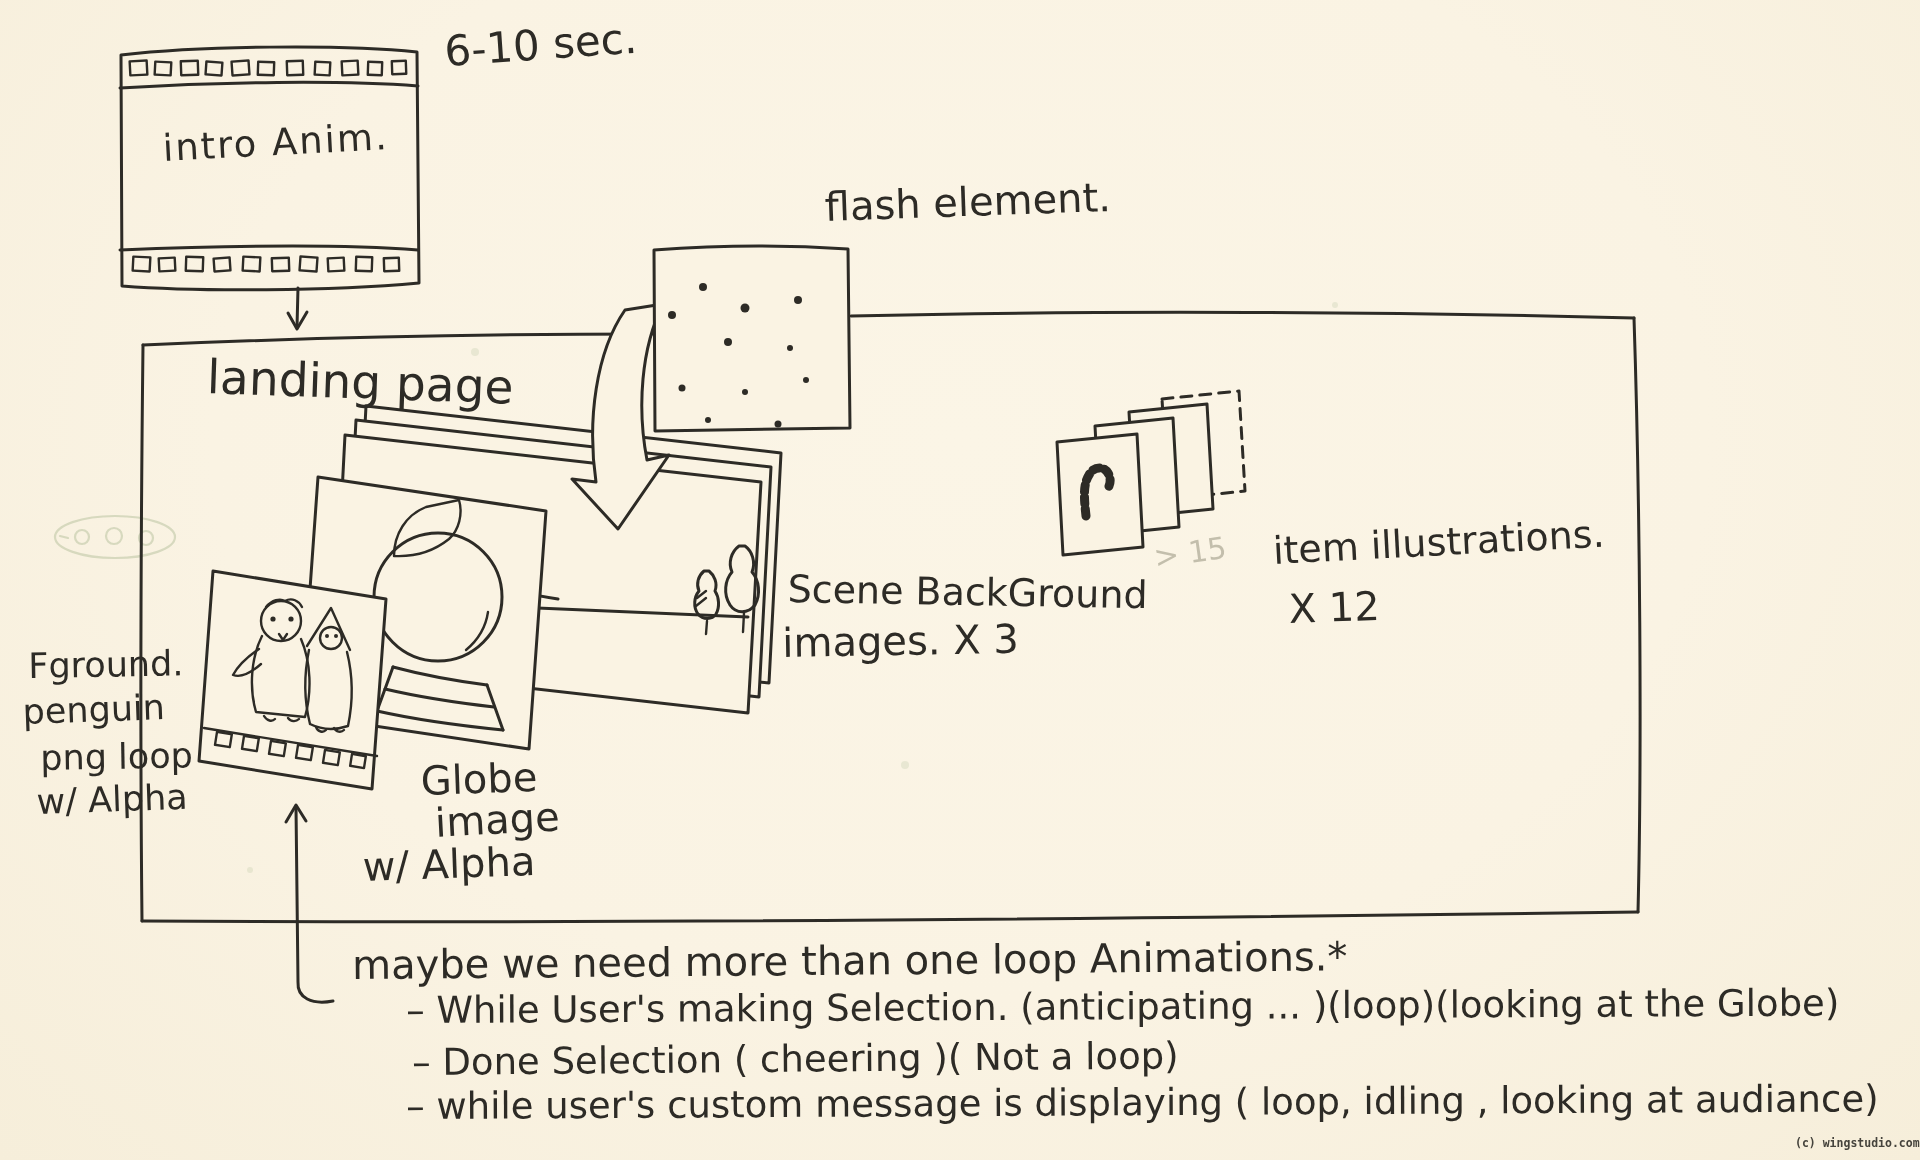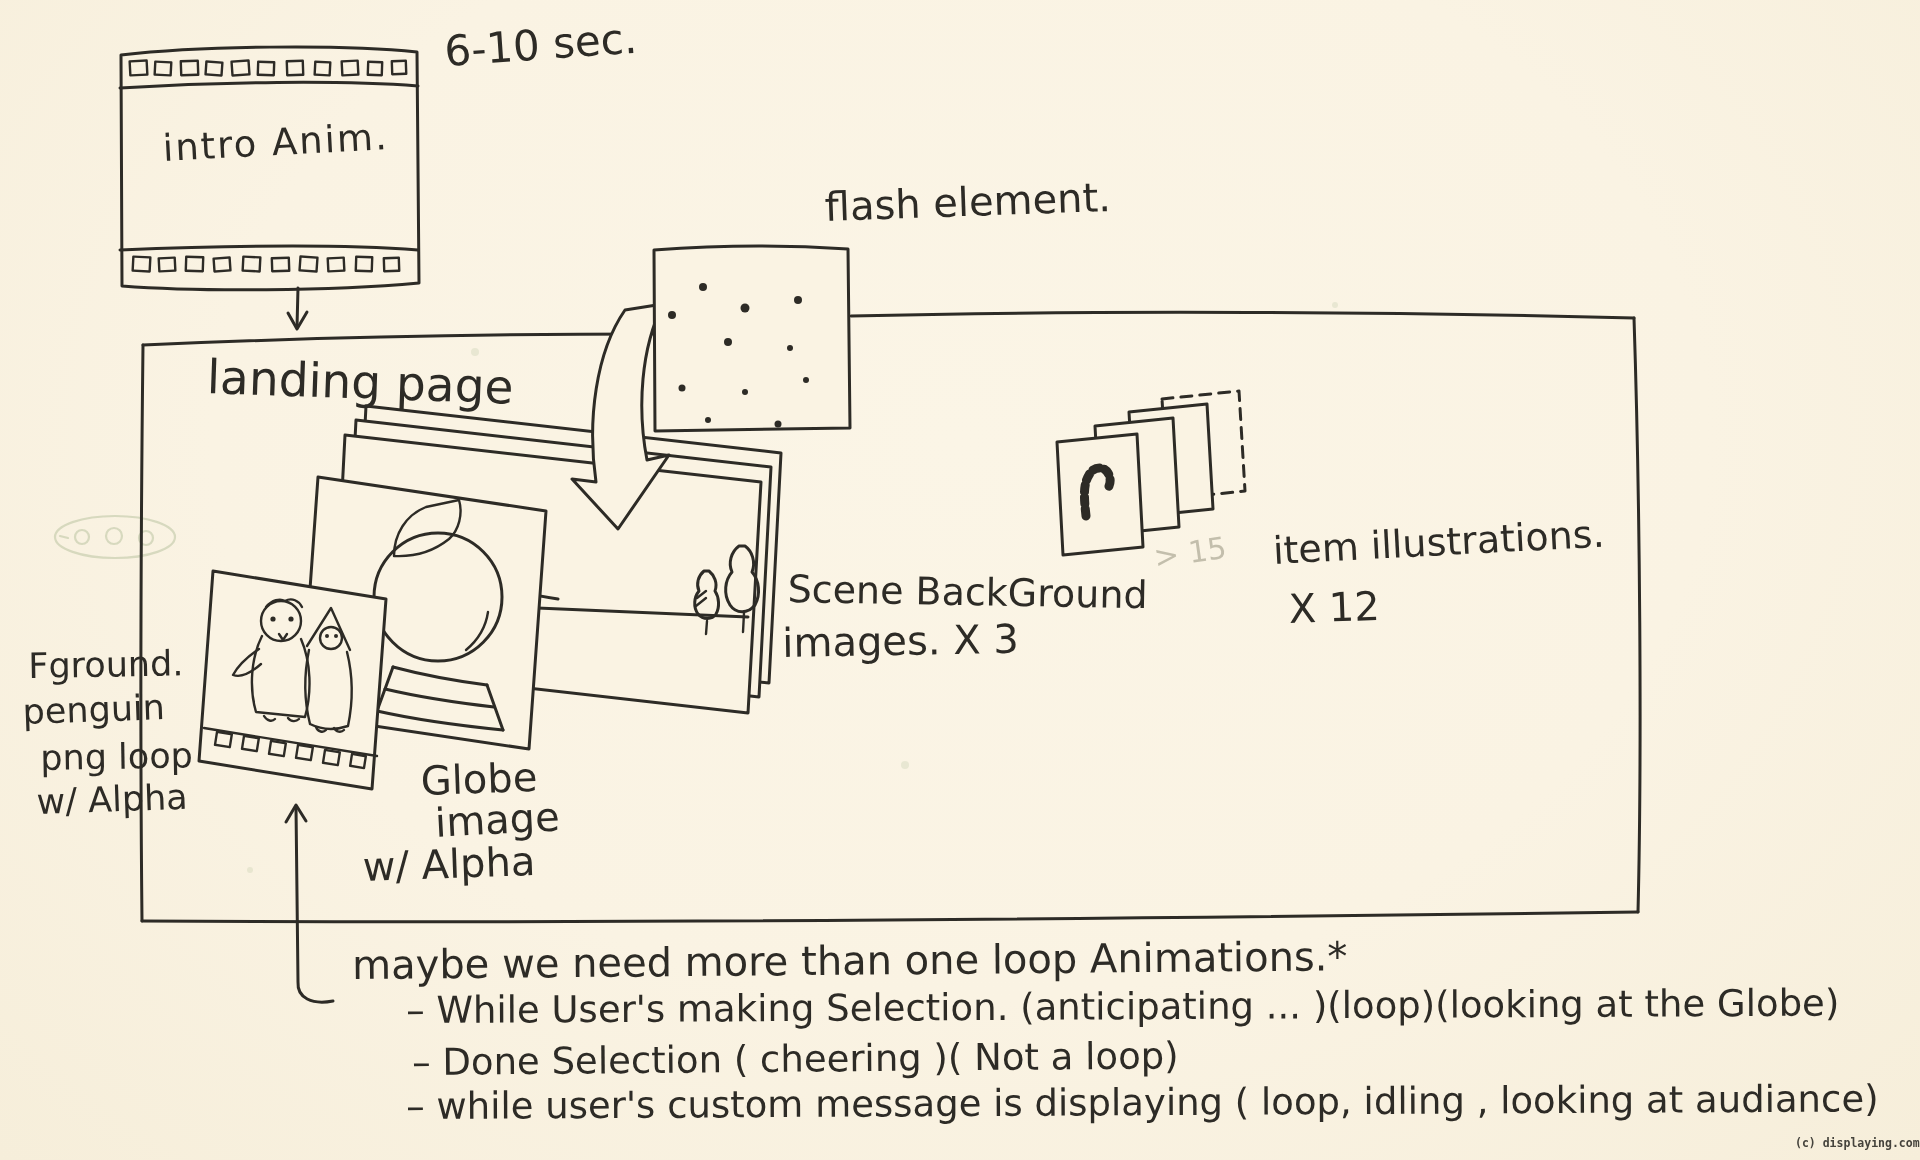--- a/index.html
+++ b/index.html
@@ -209,7 +209,7 @@
   <div class="hw" style="left:412px;top:1044px;font-size:37px;transform:rotate(-0.5deg);">– Done Selection  ( cheering )( Not a loop)</div>
   <div class="hw" style="left:406px;top:1088px;font-size:37px;transform:rotate(-0.3deg);">– while user's custom message is displaying ( loop, idling , looking at audiance)</div>
 
-  <div class="watermark" style="left:1795px;top:1136px;font-size:11.5px;">(c) displaying.com</div>
+  <div class="watermark" style="left:1795px;top:1136px;font-size:11.5px;">(c) wingstudio.com</div>
 </div>
 
 </body></html>

